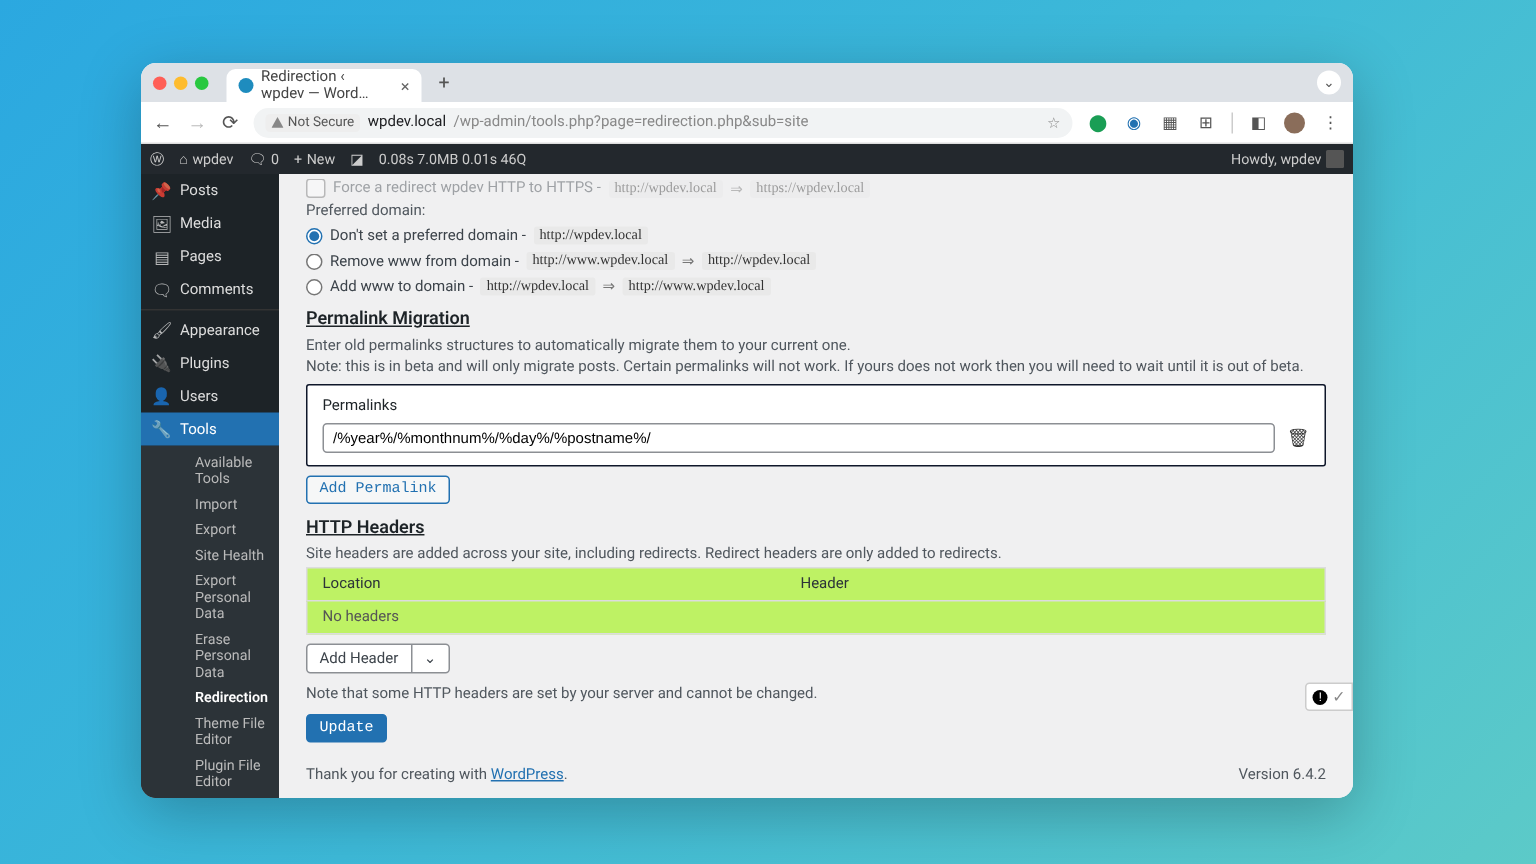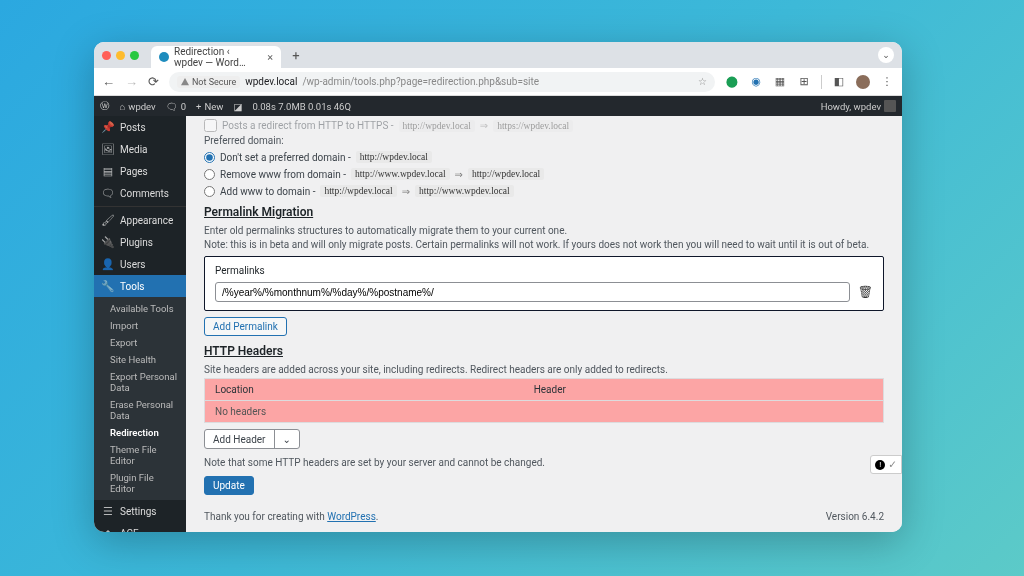--- a/index.html
+++ b/index.html
@@ -246,7 +246,7 @@
       <div class="content" style="position:relative">
         <div class="checkrow" style="opacity:.45">
           <input type="checkbox" style="">
-          <span>Posts a redirect from HTTP to HTTPS -</span>
+          <span>Force a redirect wpdev HTTP to HTTPS -</span>
           <code>http://wpdev.local</code>
           <span class="arrow">⇒</span>
           <code>https://wpdev.local</code>

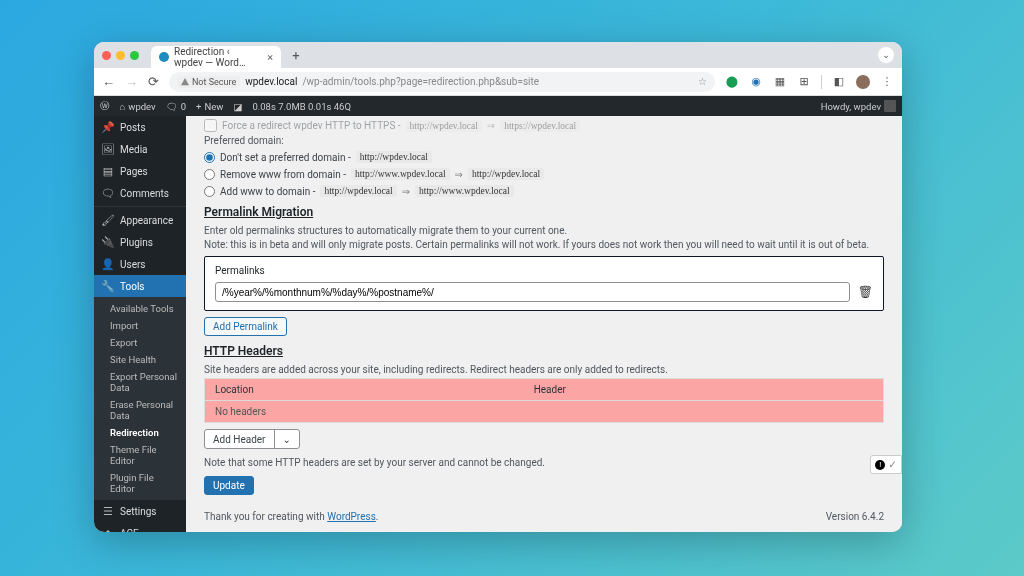--- a/index.html
+++ b/index.html
@@ -73,7 +73,7 @@
   }
   .menu-spacer { height:4px; border-top:1px solid #333; margin:2px 0; }
   .submenu { background:#2c3338; padding:3px 0; }
-  .submenu .sub-item { padding:3px 8px 3px 16px; color:#bbb; font-size:9.5px; cursor:pointer; }
+  .submenu .sub-item { padding:3px 8px 3px 36px; color:#bbb; font-size:9.5px; cursor:pointer; }
   .submenu .sub-item.current { color:#fff; font-weight:600; }
   
   .content {

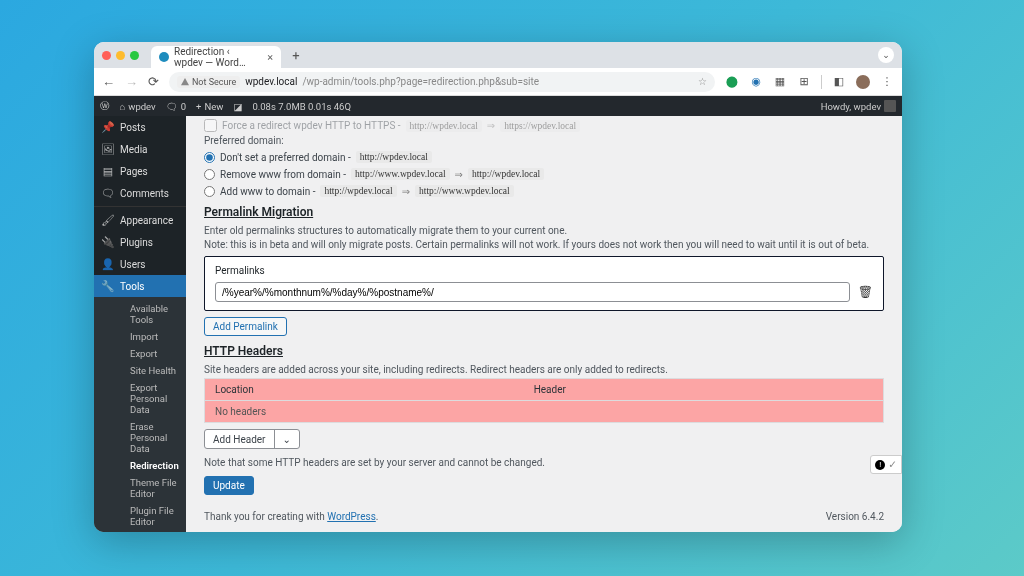--- a/index.html
+++ b/index.html
@@ -99,7 +99,7 @@
   .panel .trash { color:#333; font-size:12px; cursor:pointer; }
   .btn {
     display:inline-block; border:1px solid #2271b1; background:#f6f7f7; color:#2271b1;
-    padding:3px 8px; font-size:10px; border-radius:3px; cursor:pointer;
+    padding:3px 8px; font-size:10px; border-radius:3px; cursor:pointer;font-family:Liberation Mono, monospace;
   }
   .btn.primary { background:#2271b1; color:#fff; border-color:#2271b1; }
   table.headers { width:100%; background:#fca5a5; border:1px solid #dcdcde; border-collapse:collapse; font-size:10px; }

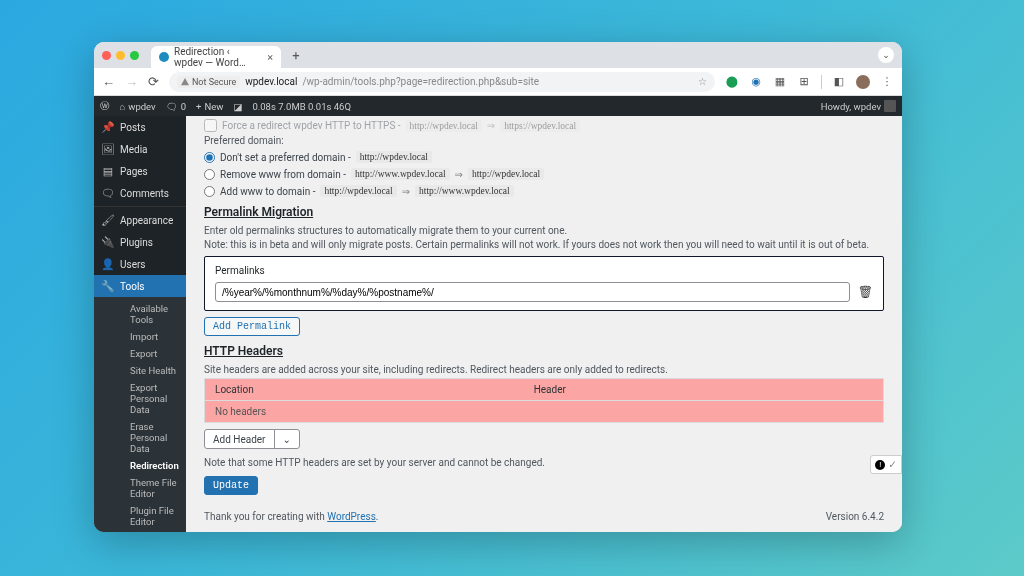--- a/index.html
+++ b/index.html
@@ -102,7 +102,7 @@
     padding:3px 8px; font-size:10px; border-radius:3px; cursor:pointer;font-family:Liberation Mono, monospace;
   }
   .btn.primary { background:#2271b1; color:#fff; border-color:#2271b1; }
-  table.headers { width:100%; background:#fca5a5; border:1px solid #dcdcde; border-collapse:collapse; font-size:10px; }
+  table.headers { width:100%; background:#bef264; border:1px solid #dcdcde; border-collapse:collapse; font-size:10px; }
   table.headers th { text-align:left; font-weight:400; padding:5px 10px; border-bottom:1px solid #dcdcde; color:#2c3338; }
   table.headers td { padding:5px 10px; color:#555; }
   .select-wrap { display:inline-flex; border:1px solid #8c8f94; border-radius:3px; height:20px; background:#fff; margin-top:6px; }

